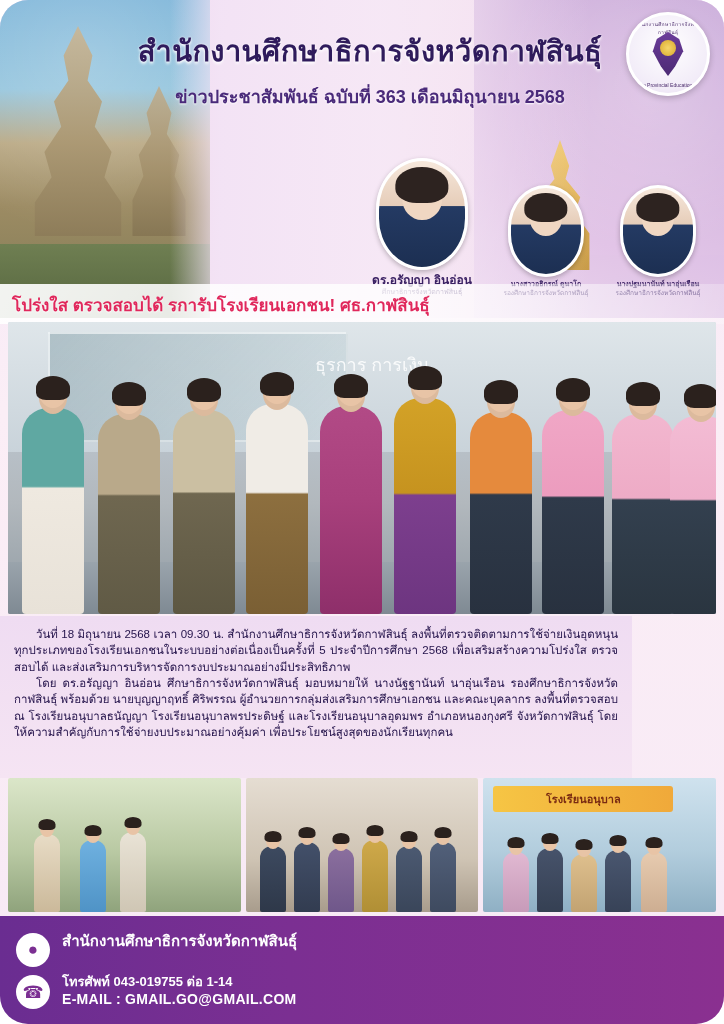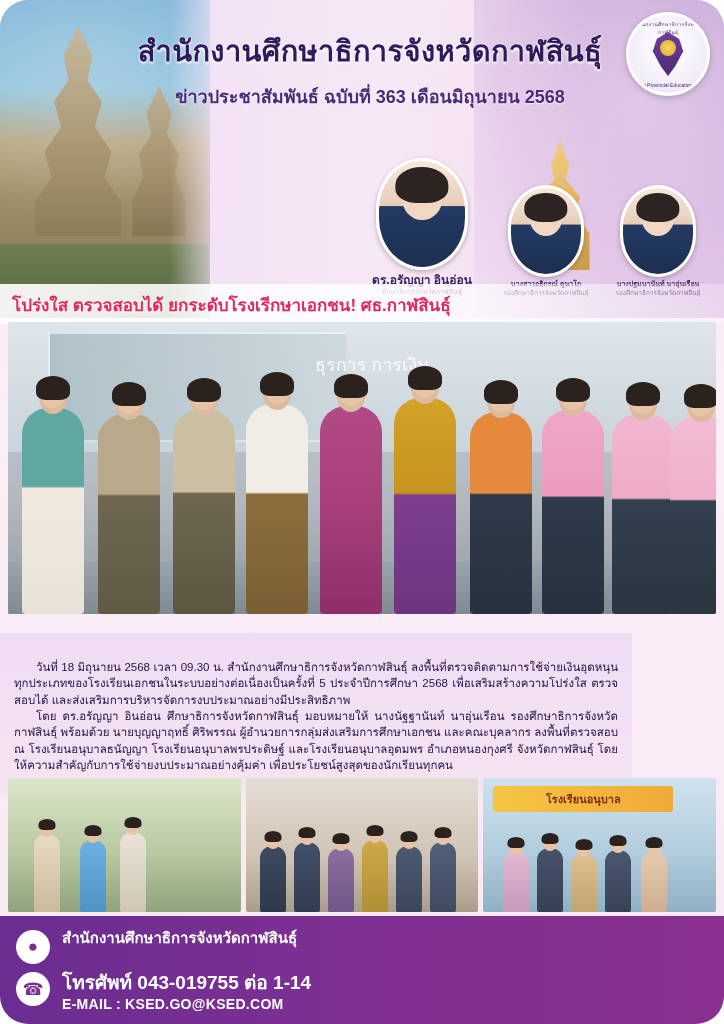--- a/index.html
+++ b/index.html
@@ -299,7 +299,7 @@
   </div>
 
   <div class="highlight">
-    <span>โปร่งใส ตรวจสอบได้ ยกระดับโรงเรีกษาเอกชน! ศธ.กาฬสินธุ์</span>
+    <span>โปร่งใส ตรวจสอบได้ รการับโรงเรียนเอกชน! ศธ.กาฬสินธุ์</span>
   </div>
 
   <div class="main-photo">

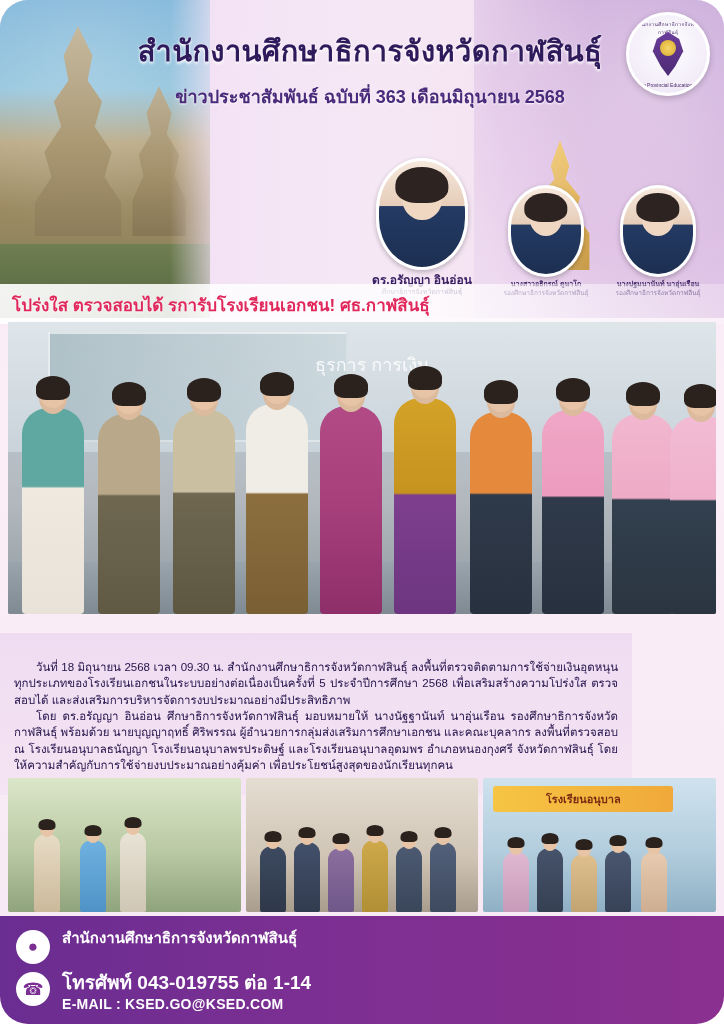--- a/index.html
+++ b/index.html
@@ -196,9 +196,9 @@
 
   
   .textblock {
-    position: absolute; left: 0; top: 633px; width: 632px; height: 162px;
+    position: absolute; left: 0; top: 616px; width: 632px; height: 162px;
     background: linear-gradient(180deg, #efdcf2 0%, #f5e4f3 100%);
-    padding: 26px 14px 6px 14px;
+    padding: 10px 14px 6px 14px;
   }
   .textblock p {
     font-size: 11.5px; color: #23124a; line-height: 1.42; text-align: justify;

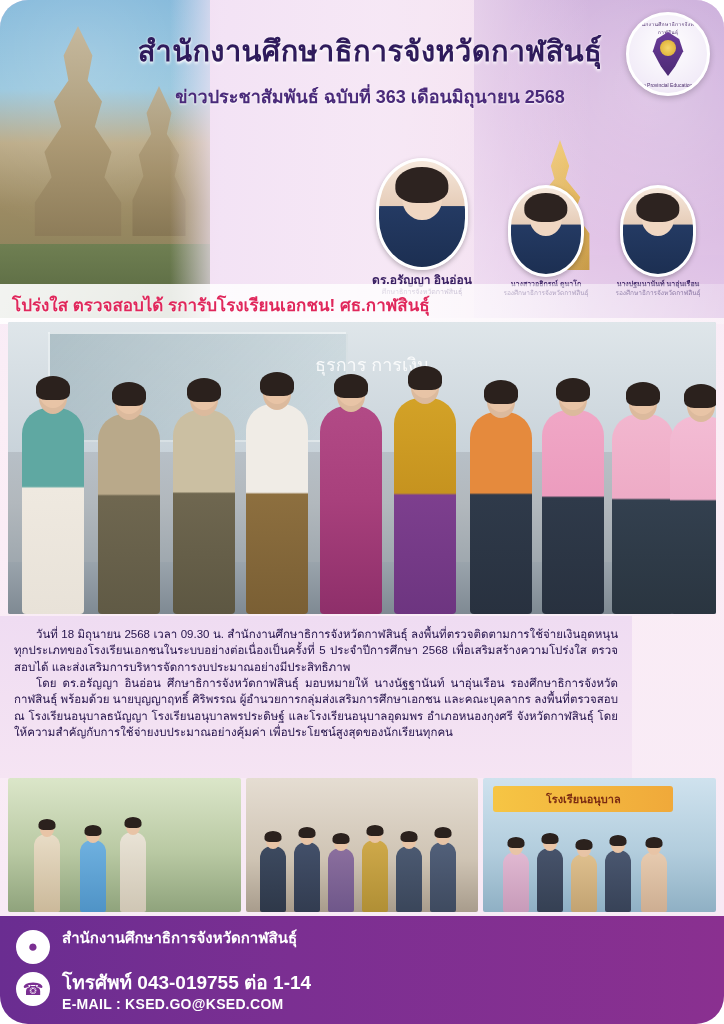--- a/index.html
+++ b/index.html
@@ -250,7 +250,7 @@
   }
   .f-text-1 { font-size: 15px; font-weight: bold; line-height: 1.3; }
   .f-text-2 { font-size: 14px; font-weight: bold; line-height: 1.35; }
-  .f-text-3 { font-size: 19px; font-weight: bold; line-height: 1.35; }
+  .f-text-3 { font-size: 13px; font-weight: bold; line-height: 1.35; }
   .f-text-4 { font-size: 14px; font-weight: bold; letter-spacing: .3px; }
   .f-col { display: flex; flex-direction: column; }
 </style>

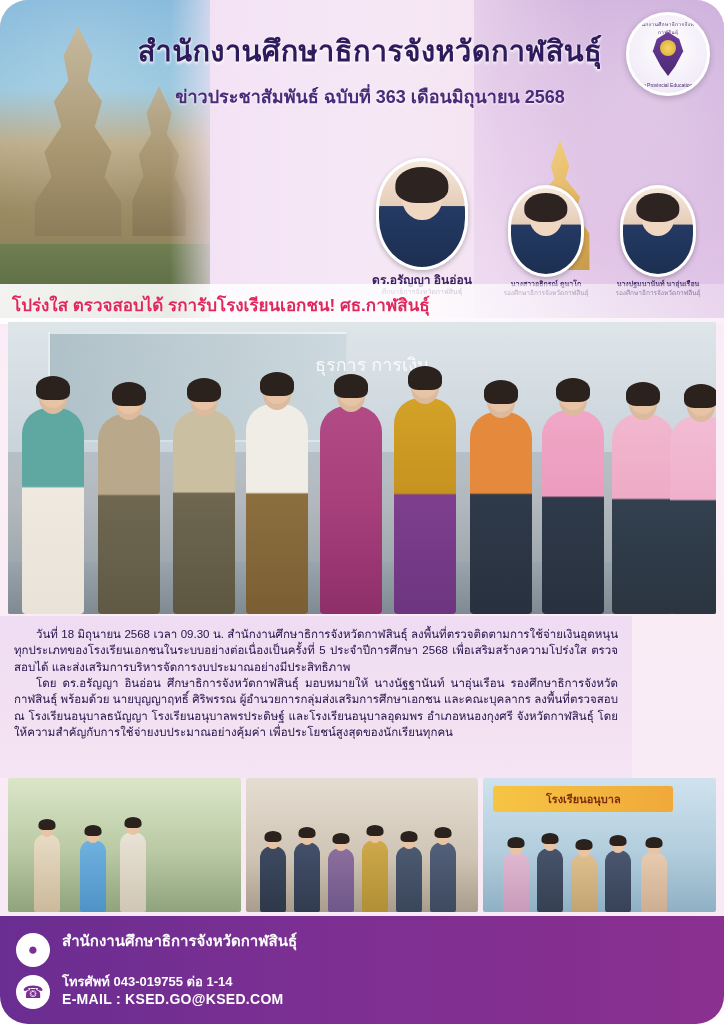--- a/index.html
+++ b/index.html
@@ -362,7 +362,7 @@
       <div class="f-icon">☎</div>
       <div class="f-col">
         <div class="f-text-3">โทรศัพท์ 043-019755 ต่อ 1-14</div>
-        <div class="f-text-4">E-MAIL : KSED.GO@KSED.COM</div>
+        <div class="f-text-4">E-MAIL : GMAIL.GO@GMAIL.COM</div>
       </div>
     </div>
   </div>

